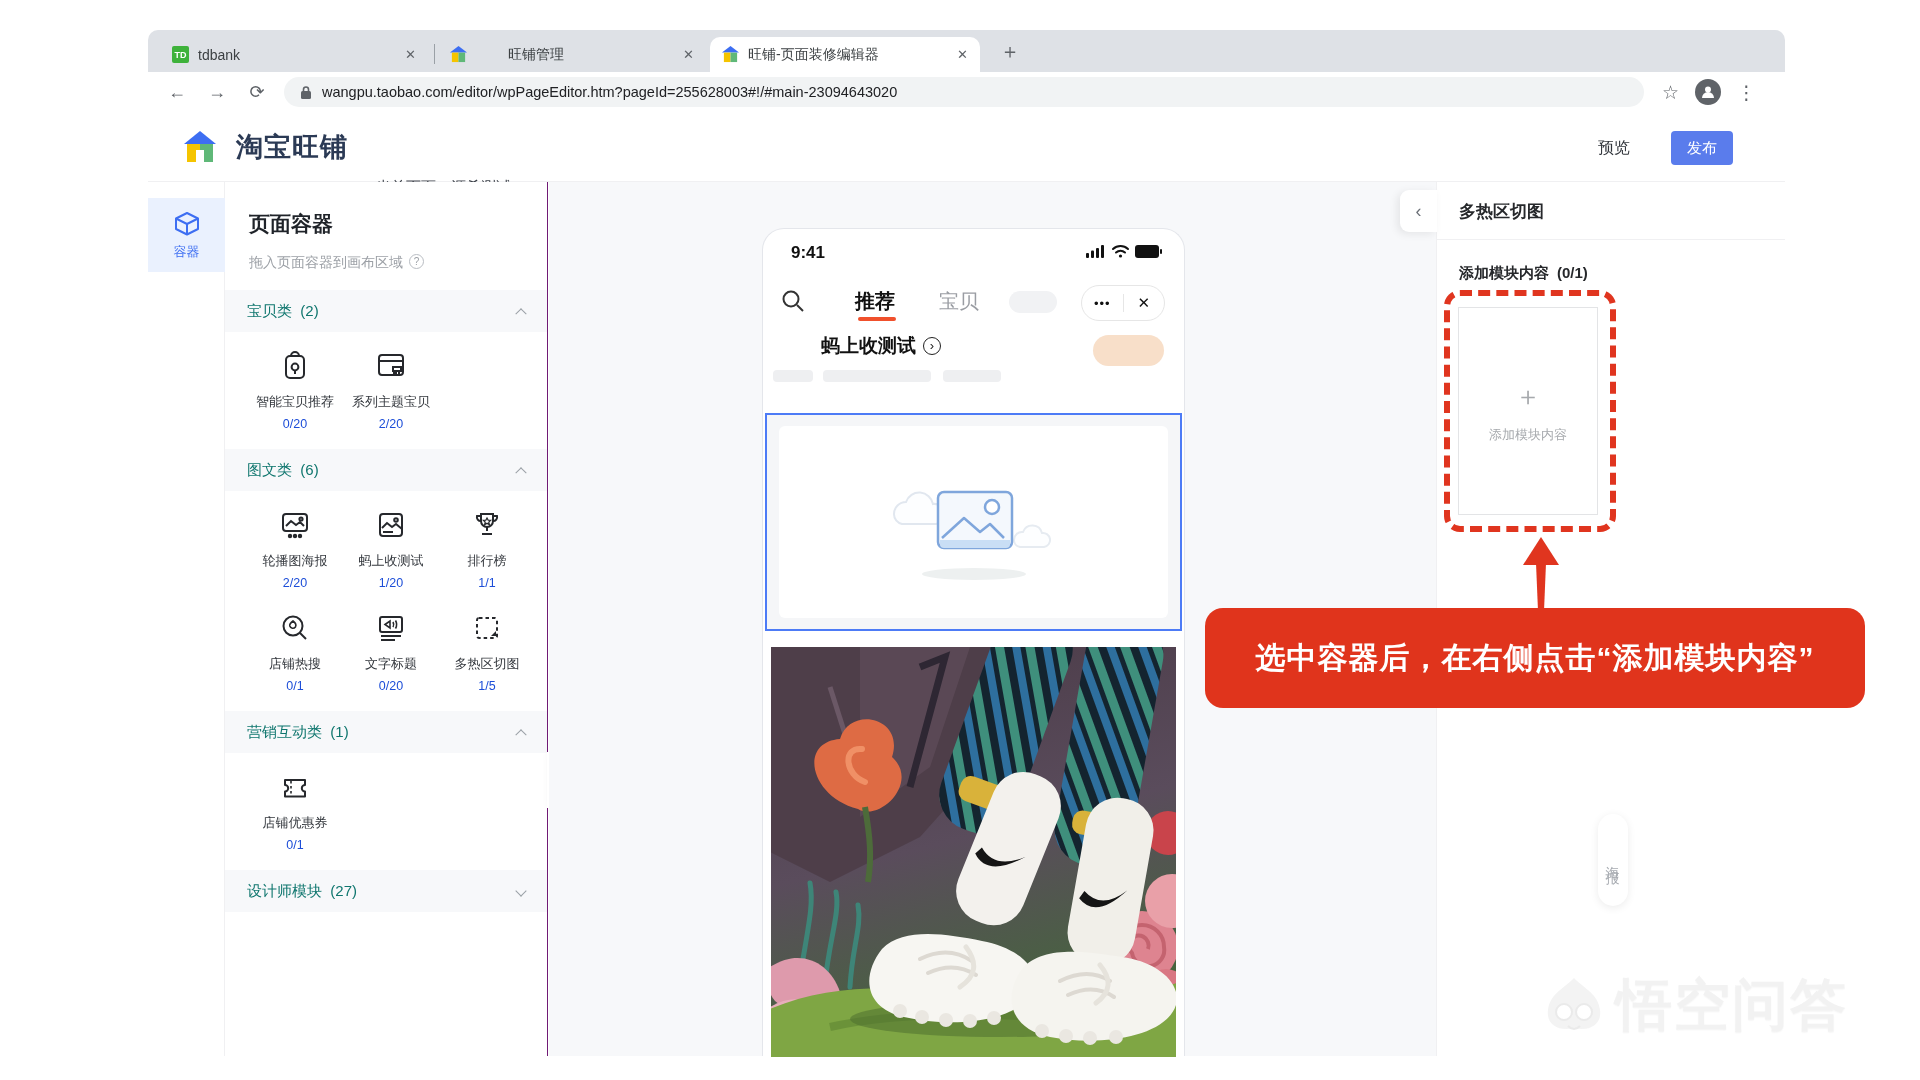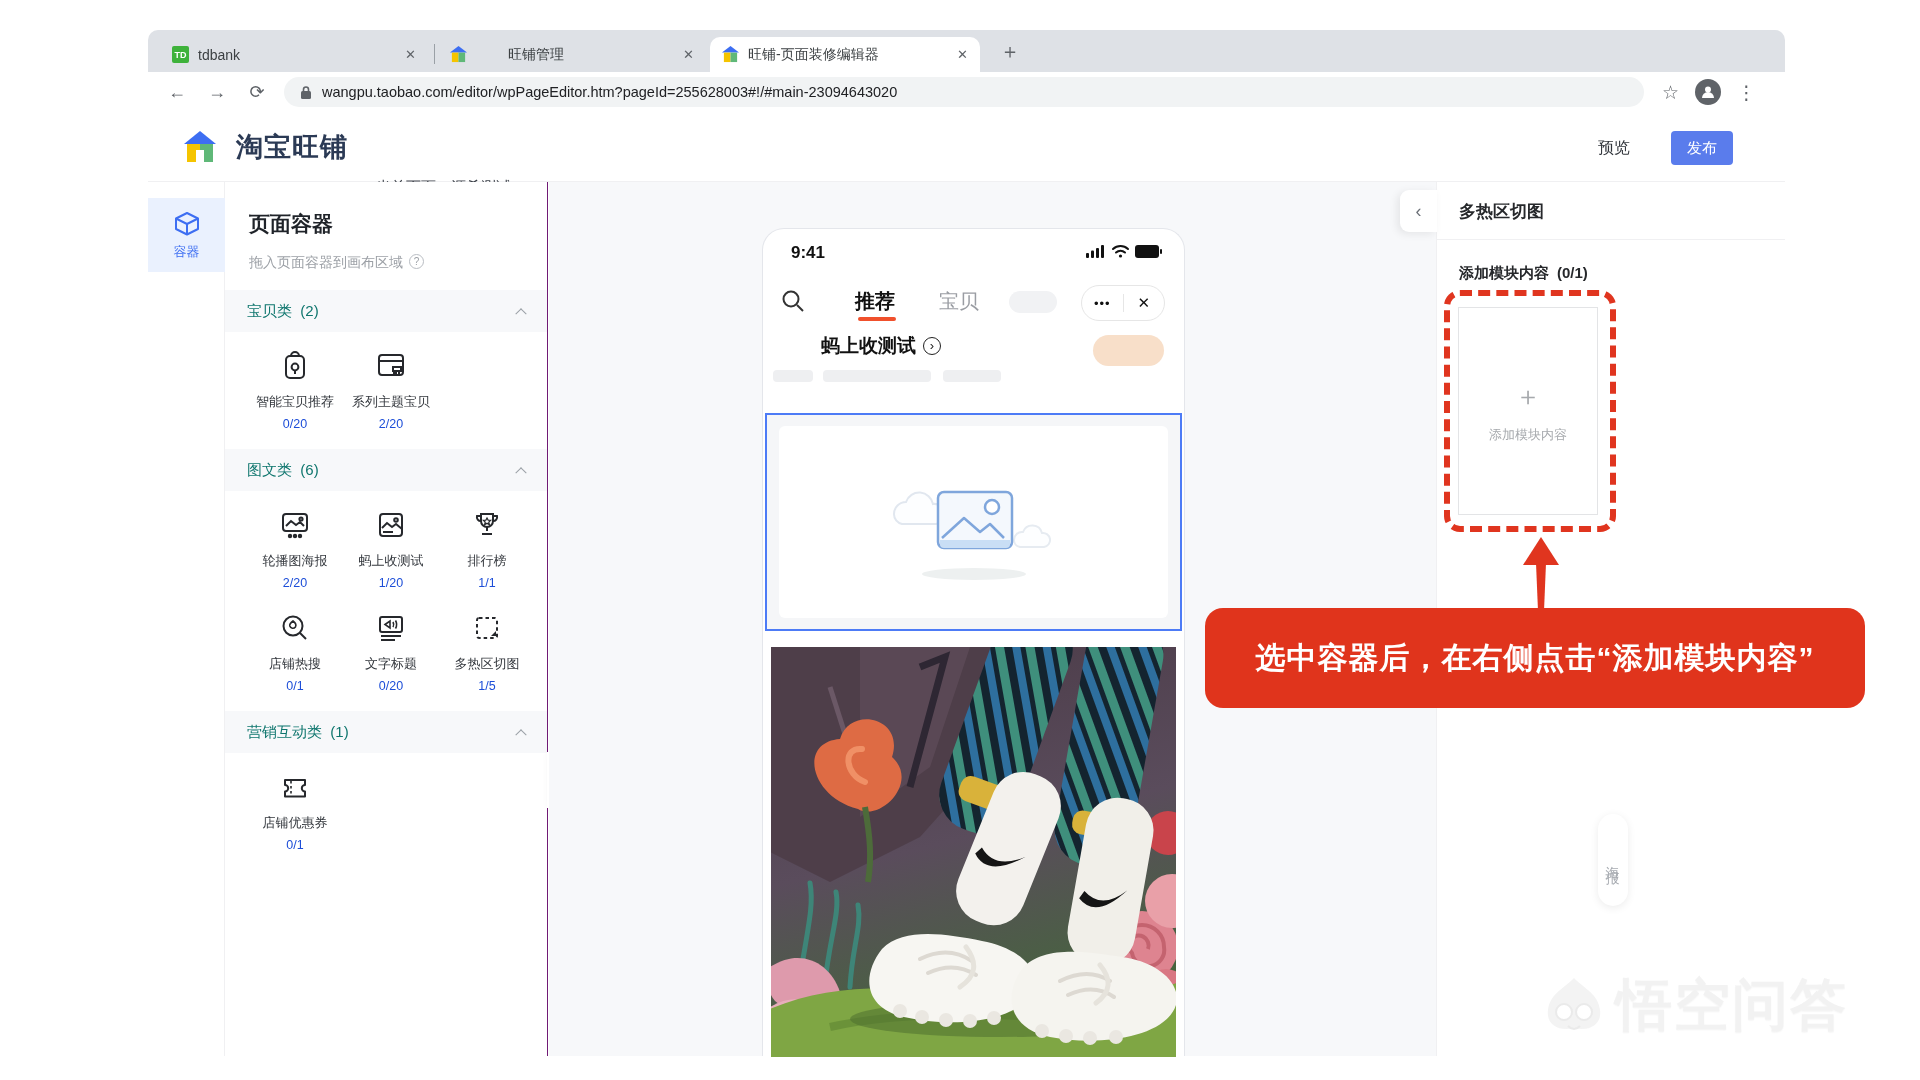--- a/index.html
+++ b/index.html
@@ -350,6 +350,10 @@
         </div>
       </div>
 
+      <div class="sechead">
+        <span><span>设计师模块</span>&nbsp;&nbsp;<span>(27)</span></span>
+        <span class="chev down"></span>
+      </div>
     </div>
 
     <div class="lcollapse">

